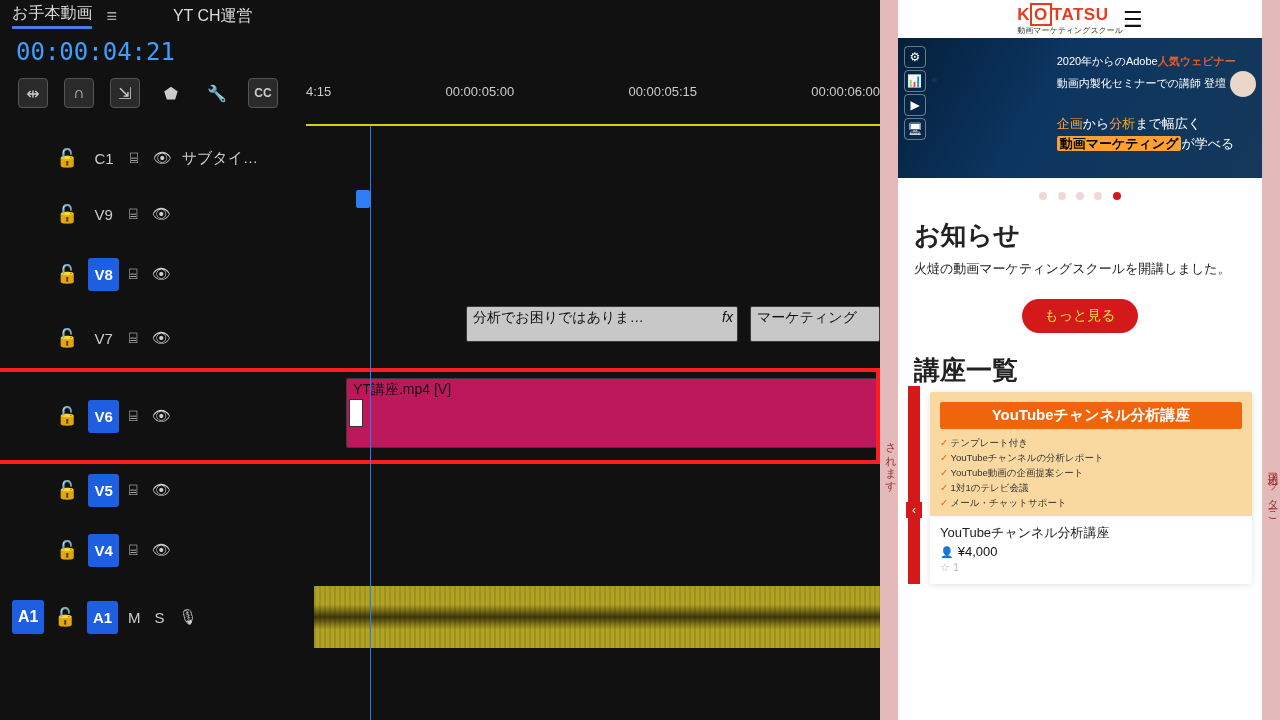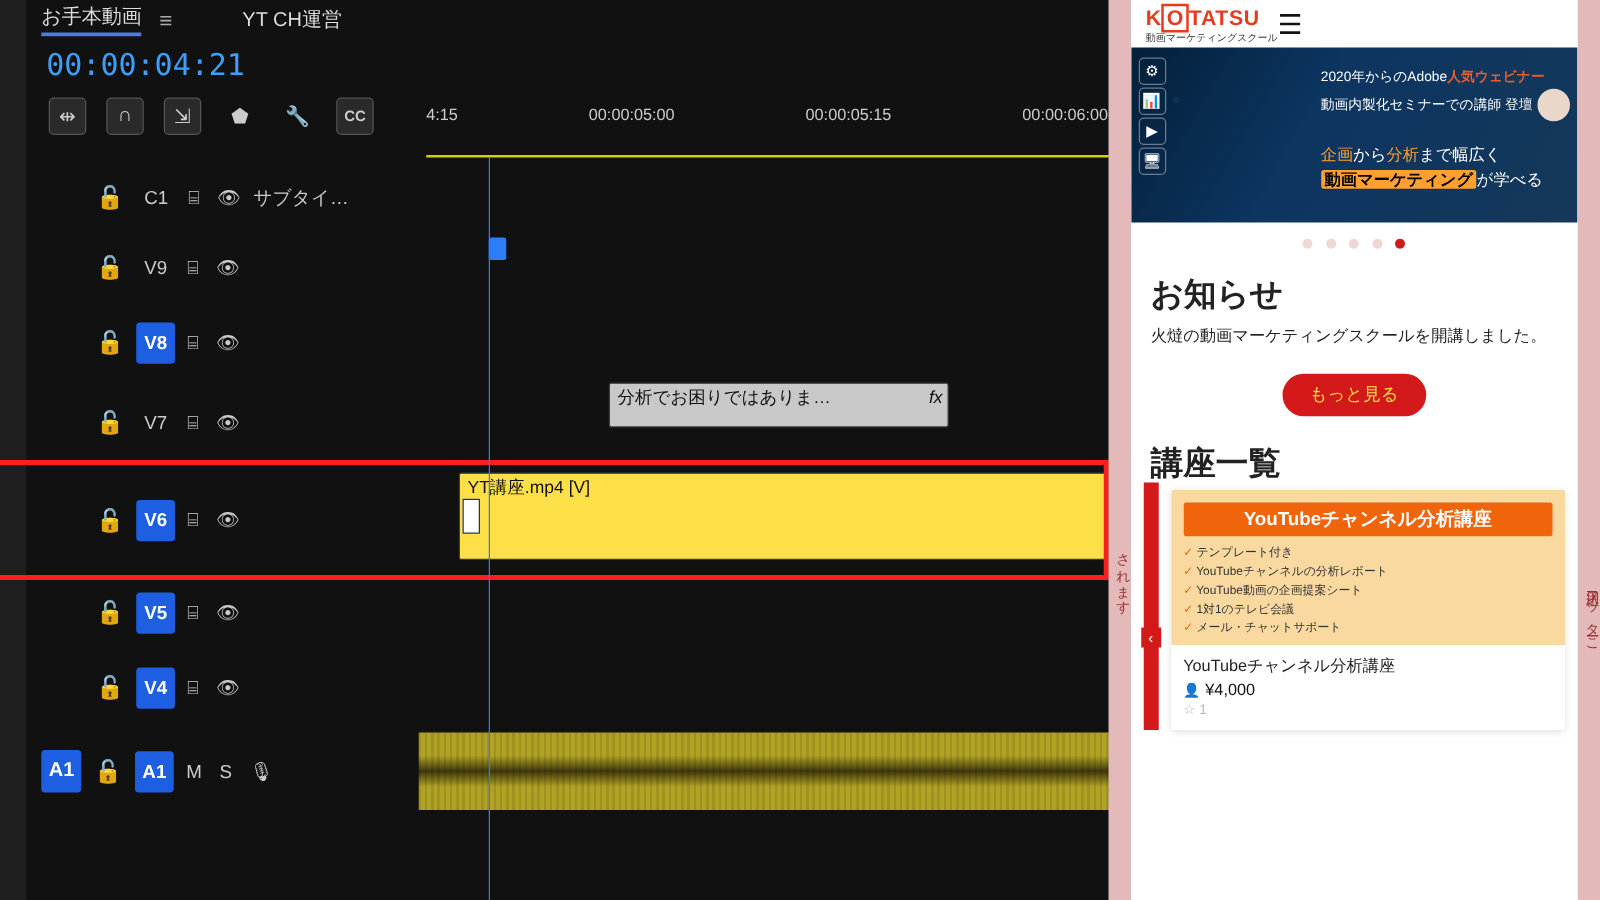--- a/index.html
+++ b/index.html
@@ -4,7 +4,7 @@
 <style>
   * { margin: 0; padding: 0; box-sizing: border-box; font-family: "Hiragino Sans", "Meiryo", sans-serif; }
   body { width: 1280px; height: 720px; overflow: hidden; background: #1e1e1e; position: relative; }
-  .split { display: flex; width: 1280px; height: 720px; padding-left: 21px; }
+  .split { display: flex; width: 1280px; height: 720px; }
   
   .editor { width: 880px; height: 720px; background: #111; color: #ddd; position: relative; }
   .title-row { height: 32px; display: flex; align-items: center; gap: 14px; padding: 4px 12px; font-size: 16px; }

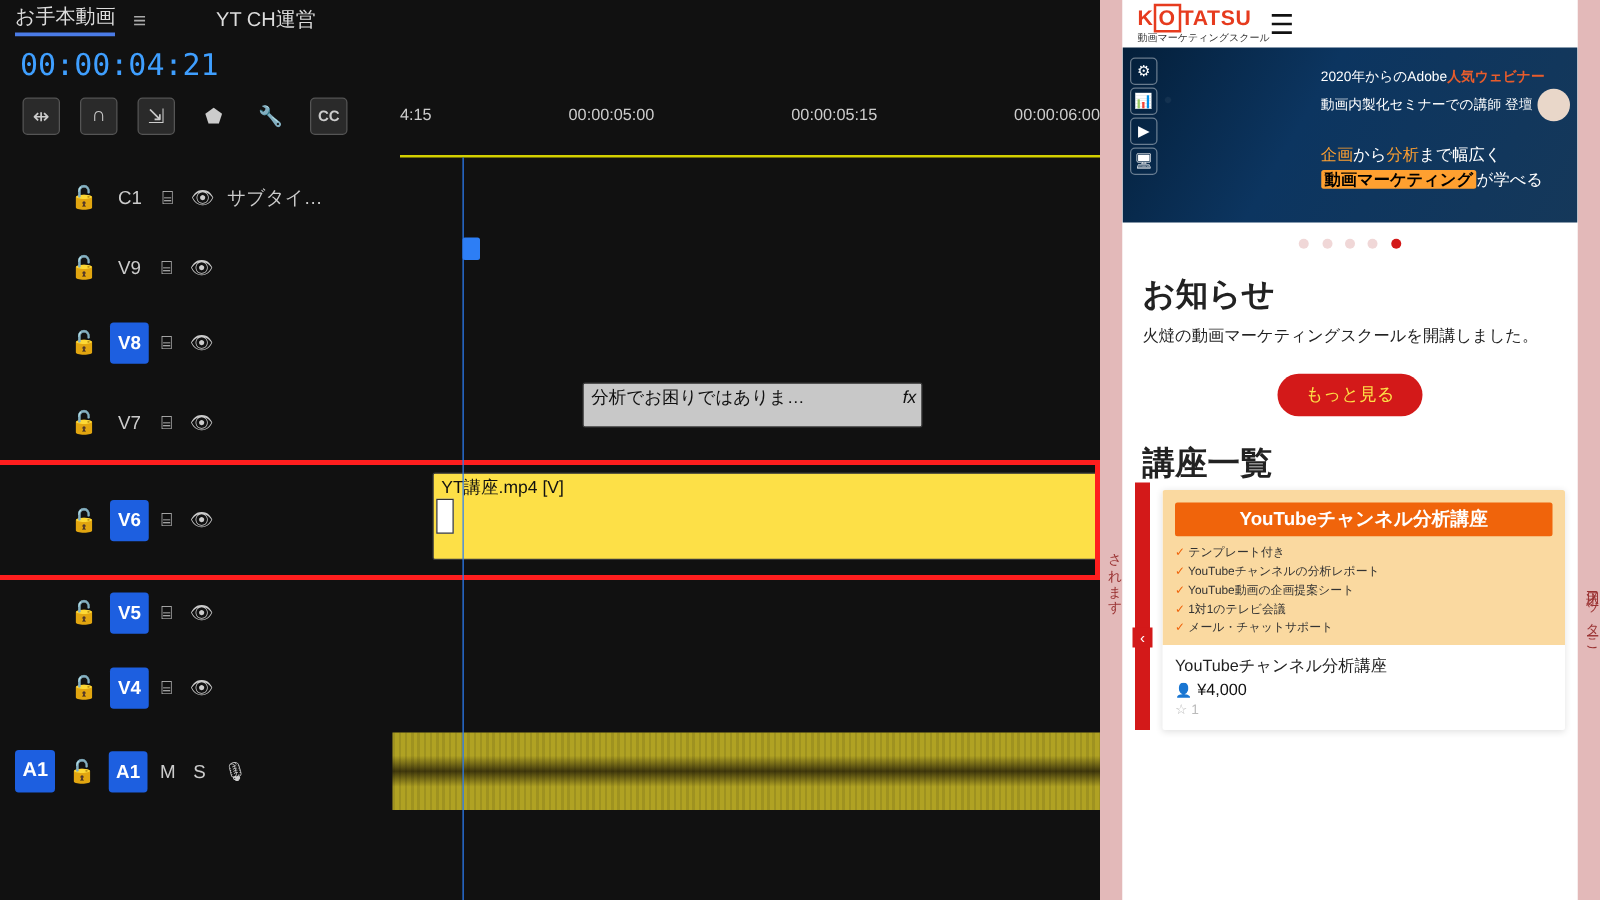--- a/index.html
+++ b/index.html
@@ -48,7 +48,7 @@
   .frame-edge-l { left: 0; writing-mode: vertical-rl; font-size: 11px; color: #9a3333; text-align: center; padding-top: 200px; }
   .frame-edge-r { right: 0; writing-mode: vertical-rl; font-size: 11px; color: #9a3333; text-align: center; padding-top: 260px; }
   .web-inner { position: absolute; left: 18px; right: 18px; top: 0; bottom: 0; background: #fff; overflow: hidden; }
-  .web-header { display: flex; justify-content: flex-start; align-items: center; padding: 4px 12px 0 12px; height: 36px; }
+  .web-header { display: flex; justify-content: center; align-items: center; padding: 4px 12px 0 12px; height: 36px; }
   .logo-main { color: #e63b1e; font-weight: 900; font-size: 17px; letter-spacing: 0.5px; font-family: sans-serif; }
   .logo-main span.box { border: 2px solid #e63b1e; padding: 0 2px; }
   .logo-sub { font-size: 8px; color: #333; }

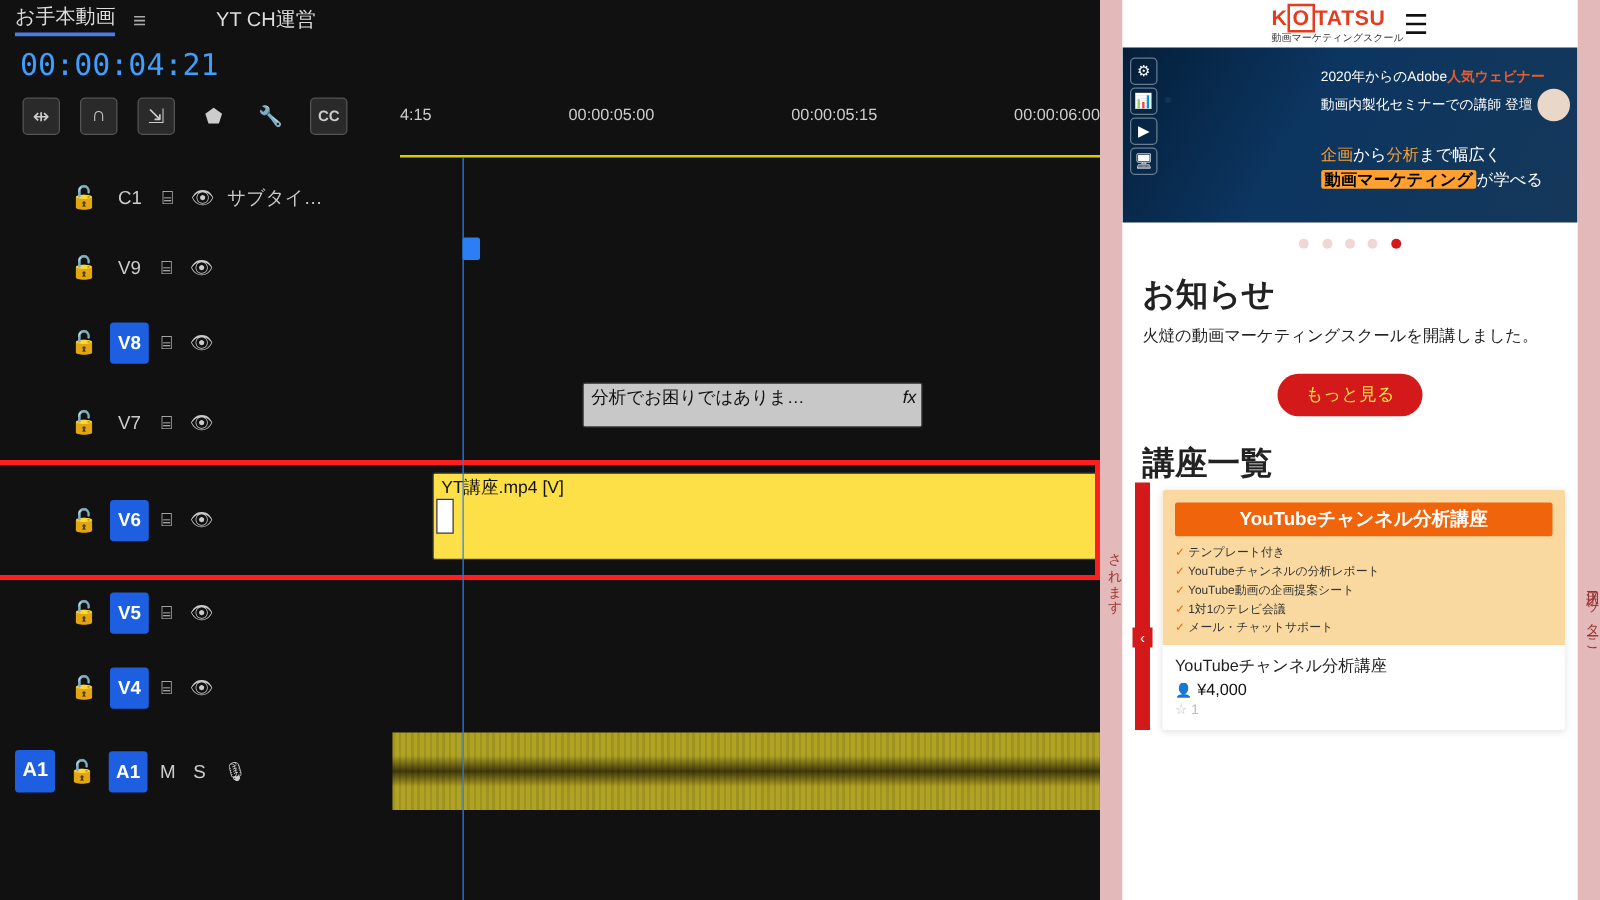--- a/index.html
+++ b/index.html
@@ -15,7 +15,7 @@
   .tool { width: 30px; height: 30px; display: flex; align-items: center; justify-content: center; border: 1px solid #555; border-radius: 4px; background: #2a2a2a; color: #ccc; font-size: 16px; }
   .tool.frameless { border: none; background: none; }
   .cc { font-size: 12px; font-weight: bold; }
-  .ruler-area { position: absolute; left: 320px; right: 0; top: 84px; height: 42px; }
+  .ruler-area { position: absolute; left: 306px; right: 0; top: 84px; height: 42px; }
   .ruler-labels { display: flex; justify-content: space-between; font-size: 13px; color: #ccc; padding: 0 0px; }
   .ruler-line { position: absolute; bottom: 0; left: 0; right: 0; height: 2px; background: #d4d000; }
   .playhead-bar { position: absolute; top: 110px; bottom: 0; width: 2px; background: #ccc; left: 56px; }

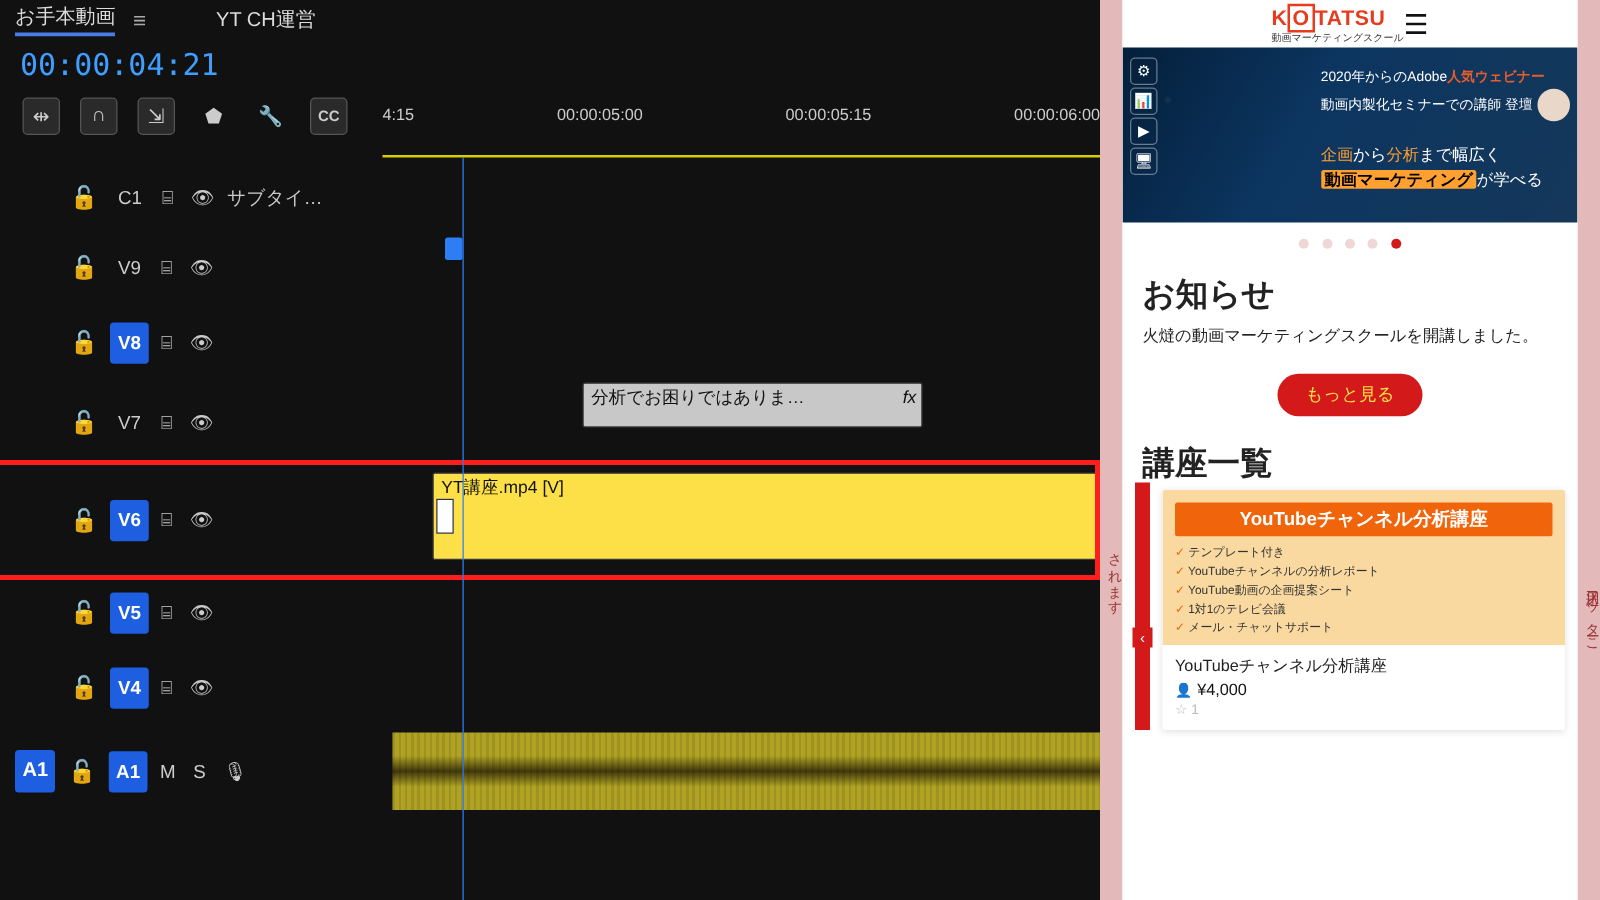--- a/index.html
+++ b/index.html
@@ -180,6 +180,9 @@
             <span>分析でお困りではありま…</span>
             <span class="fx">fx</span>
           </div>
+          <div class="clip narrow" style="left:436px; right:0; background:#c8c8c8;">
+            <span>マーケティング</span>
+          </div>
         </div>
       </div>
 

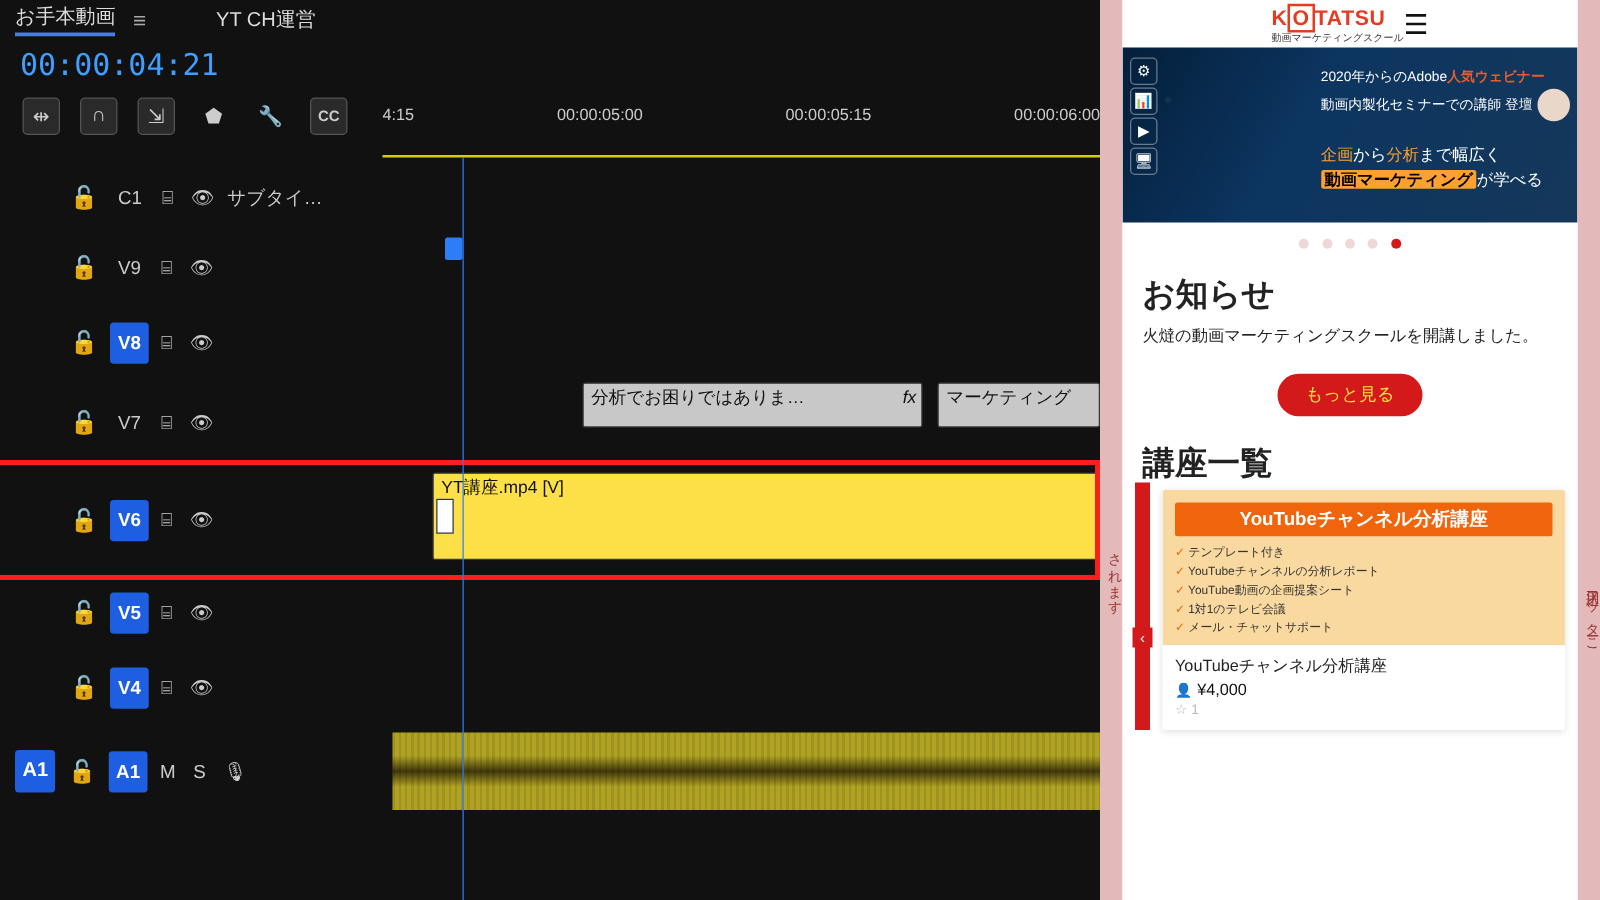--- a/index.html
+++ b/index.html
@@ -32,7 +32,7 @@
   .mini span { color: #ccc; font-size: 15px; }
   .eye { font-size: 16px; }
   .track-lane { position: absolute; left: 314px; right: 0; top: 0; bottom: 0; }
-  .clip { position: absolute; top: 4px; bottom: 6px; background: #fde047; border: 1px solid #3a3a3a; border-radius: 2px; overflow: hidden; font-size: 14px; color: #111; padding: 2px 6px; }
+  .clip { position: absolute; top: 4px; bottom: 6px; background: #be185d; border: 1px solid #3a3a3a; border-radius: 2px; overflow: hidden; font-size: 14px; color: #111; padding: 2px 6px; }
   .clip .fx { position: absolute; right: 4px; top: 2px; font-style: italic; }
   .clip .thumb { position: absolute; left: 2px; top: 20px; width: 14px; height: 28px; background: #fff; border: 1px solid #333; }
   .clip.narrow { top: 0; bottom: 28px; }

